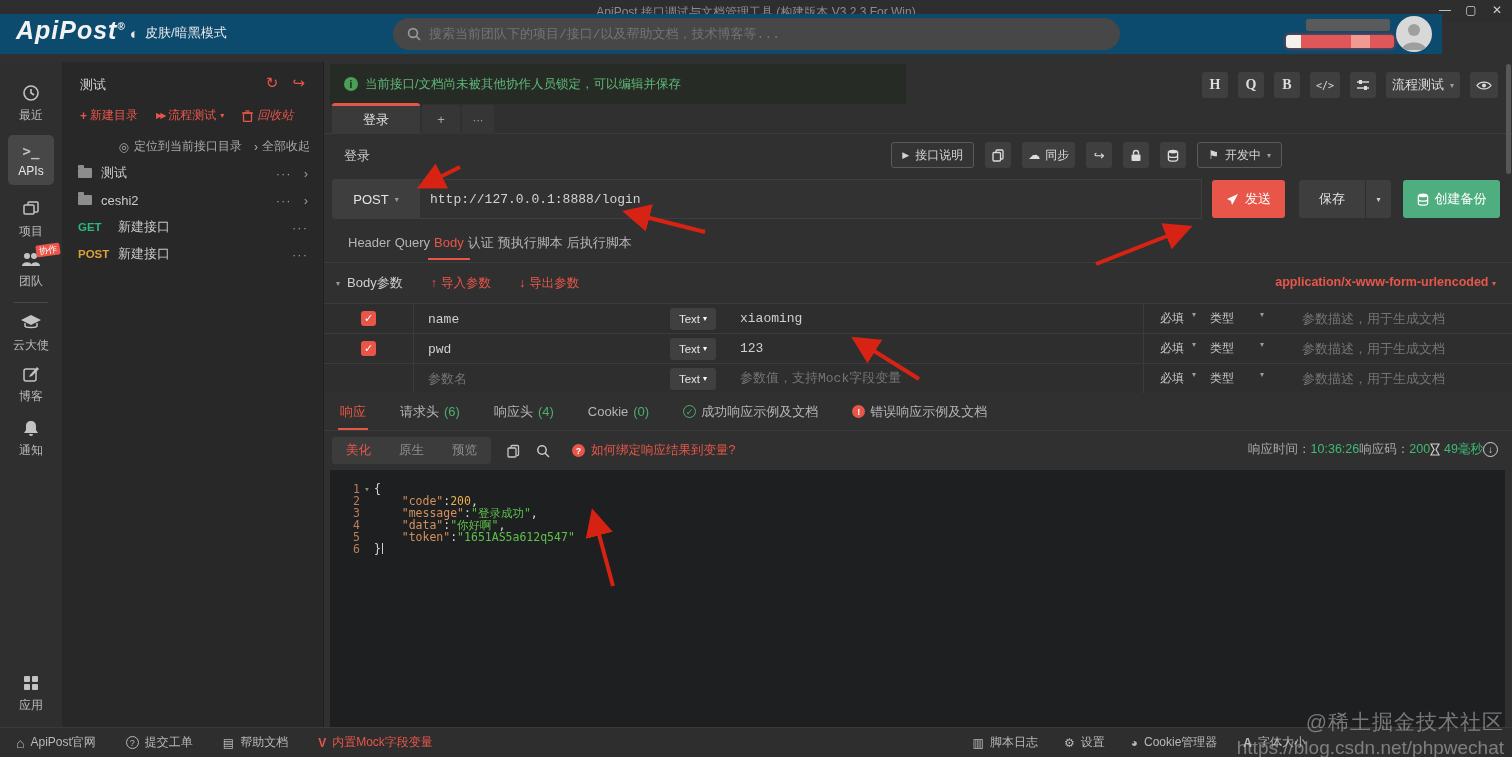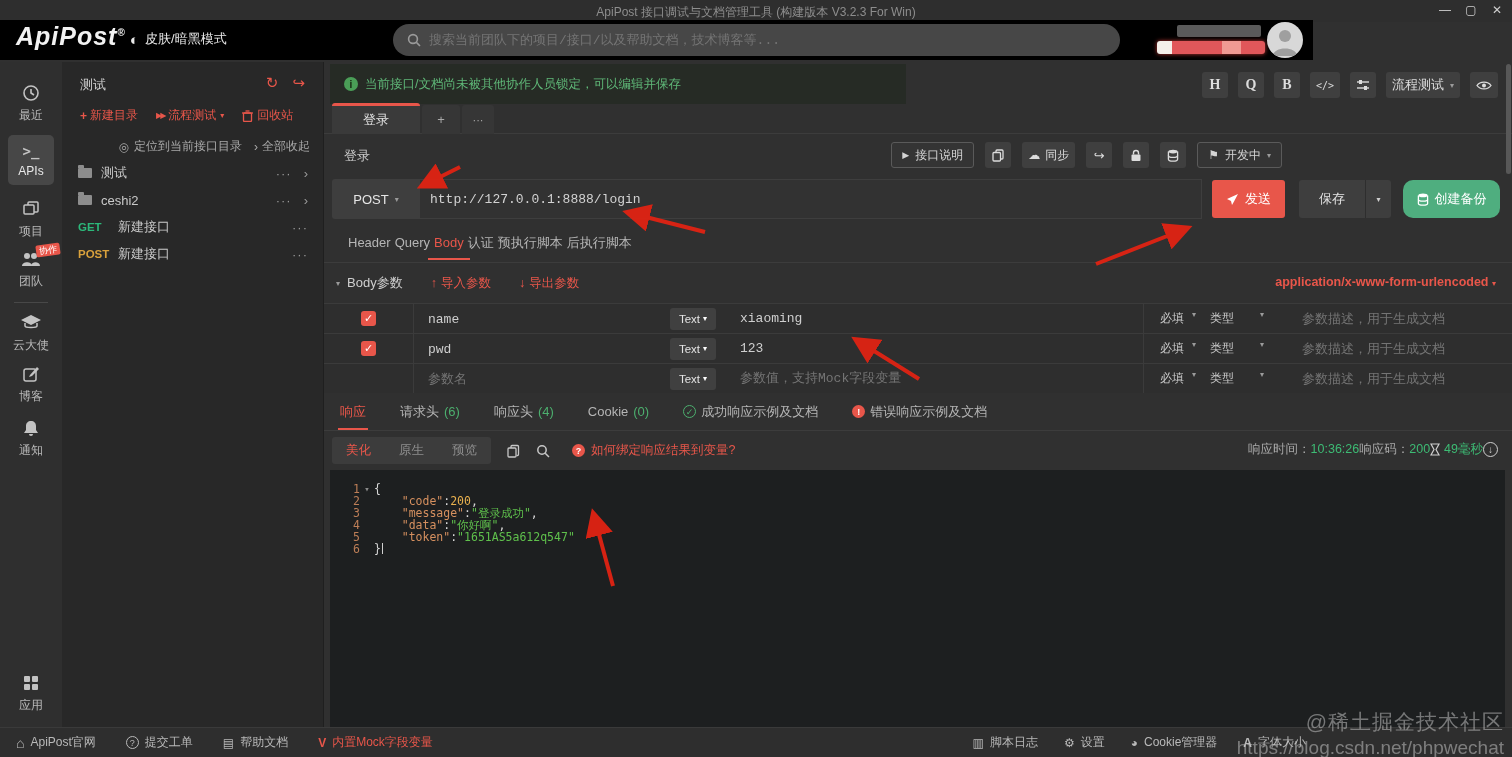--- a/index.html
+++ b/index.html
@@ -19,7 +19,7 @@
   .titlebar { left:0; top:0; width:1512px; height:22px; background:#2e2e2e; }
   .titlebar .title { position:absolute; left:0; right:0; top:4px; text-align:center; color:#8d8d8d; font-size:12px; }
   .winbtn { color:#cfcfcf; font-size:12px; width:26px; text-align:center; cursor:default; }
-  .header { left:0; top:20px; width:1313px; height:40px; background:#000000; }
+  .header { left:0; top:14px; width:1442px; height:40px; background:#0c4a6e; }
   .logo { font-size:25px; font-weight:bold; font-style:italic; color:#f2f2f2; letter-spacing:1px; }
   .logo sup { font-size:10px; font-style:normal; }
   .searchbox { position:absolute; left:393px; top:4px; width:727px; height:32px; background:#474747; border-radius:17px; display:flex; align-items:center; padding:0 14px; }

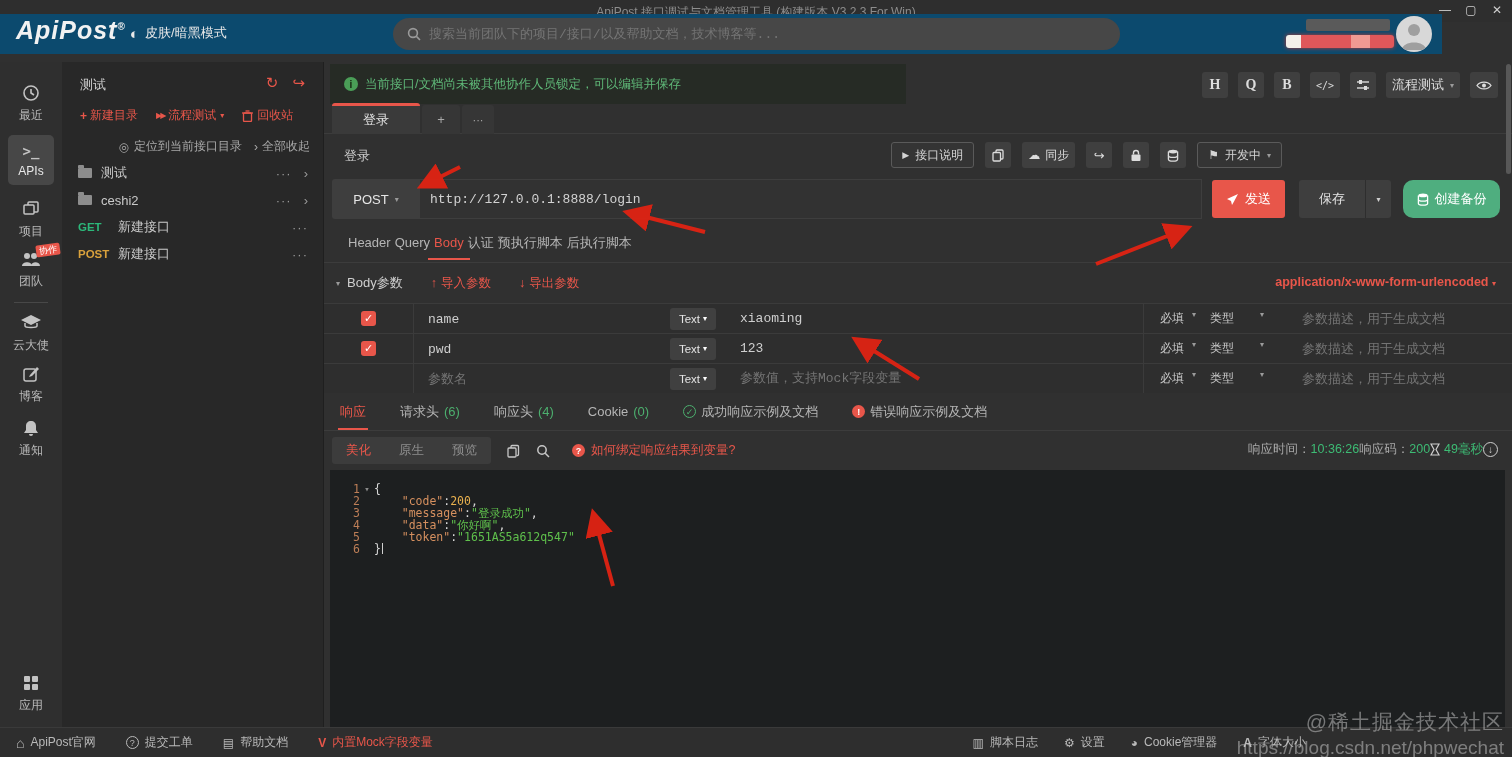--- a/index.html
+++ b/index.html
@@ -259,7 +259,7 @@
           <span>流程测试</span>
           <span class="tri" style="color:#e8564a">▾</span>
         </span>
-      <span class="row" style="gap:4px;">
+      <span class="row" style="gap:4px;font-style:italic;">
           <svg class="icon" width="11" height="12" viewBox="0 0 11 12">
             <rect x="1.5" y="3" width="8" height="8.5" rx="1" fill="none" stroke="#e8564a" stroke-width="1.3"></rect>
             <line x1="0" y1="3" x2="11" y2="3" stroke="#e8564a" stroke-width="1.3"></line>

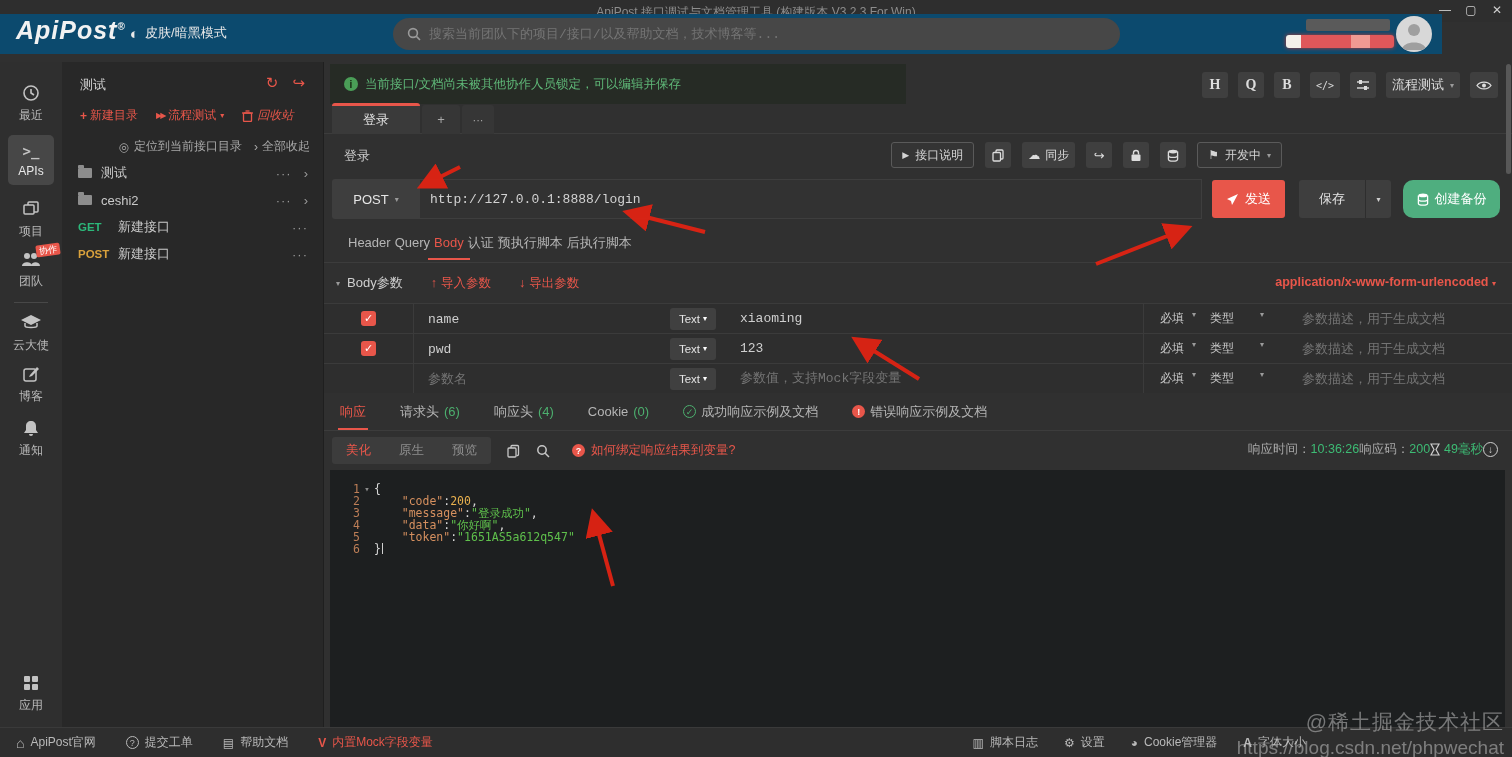--- a/index.html
+++ b/index.html
@@ -77,7 +77,7 @@
   .send-btn { margin-left:10px; width:73px; height:38px; margin-top:1px; background:#e8564a; border-radius:3px; color:#fff; display:flex; align-items:center; justify-content:center; gap:6px; font-size:13px; cursor:pointer; }
   .save-btn { margin-left:14px; width:66px; height:38px; margin-top:1px; background:#3e3e3e; border-radius:3px 0 0 3px; color:#e2e2e2; display:flex; align-items:center; justify-content:center; cursor:pointer; }
   .save-caret { width:26px; height:38px; margin-top:1px; background:#3e3e3e; border-left:1px solid #2e2e2e; border-radius:0 3px 3px 0; display:flex; align-items:center; justify-content:center; color:#cfcfcf; cursor:pointer; }
-  .backup-btn { margin-left:12px; width:97px; height:38px; margin-top:1px; background:#4fae7f; border-radius:10px; color:#fff; display:flex; align-items:center; justify-content:center; gap:6px; font-size:13px; cursor:pointer; }
+  .backup-btn { margin-left:12px; width:97px; height:38px; margin-top:1px; background:#4fae7f; border-radius:3px; color:#fff; display:flex; align-items:center; justify-content:center; gap:6px; font-size:13px; cursor:pointer; }
   .reqtabs { position:absolute; left:0; top:161px; width:1188px; height:40px; border-bottom:1px solid #3c3c3c; display:flex; align-items:center; padding-left:22px; color:#b5b5b5; }
   .reqtab { cursor:pointer; position:relative; padding:10px 2px; }
   .reqtab.active { color:#e8564a; }

